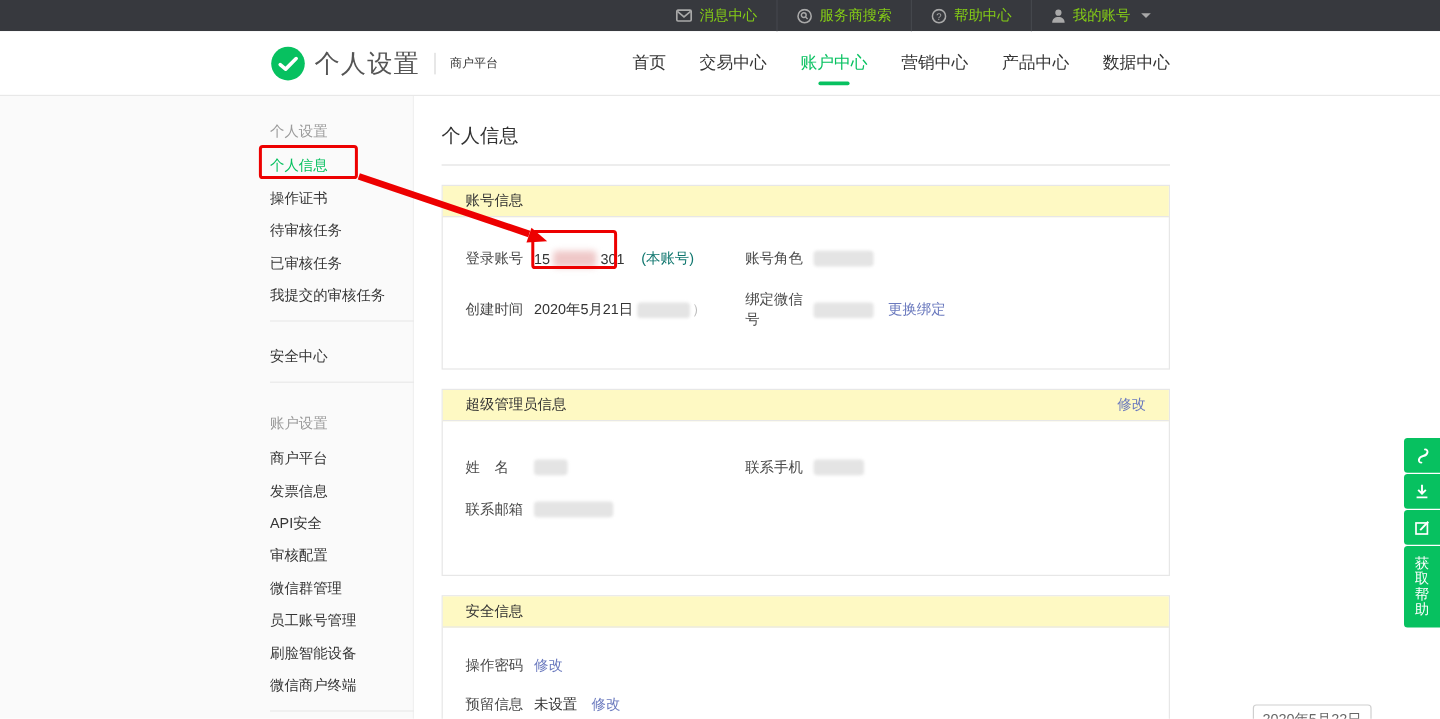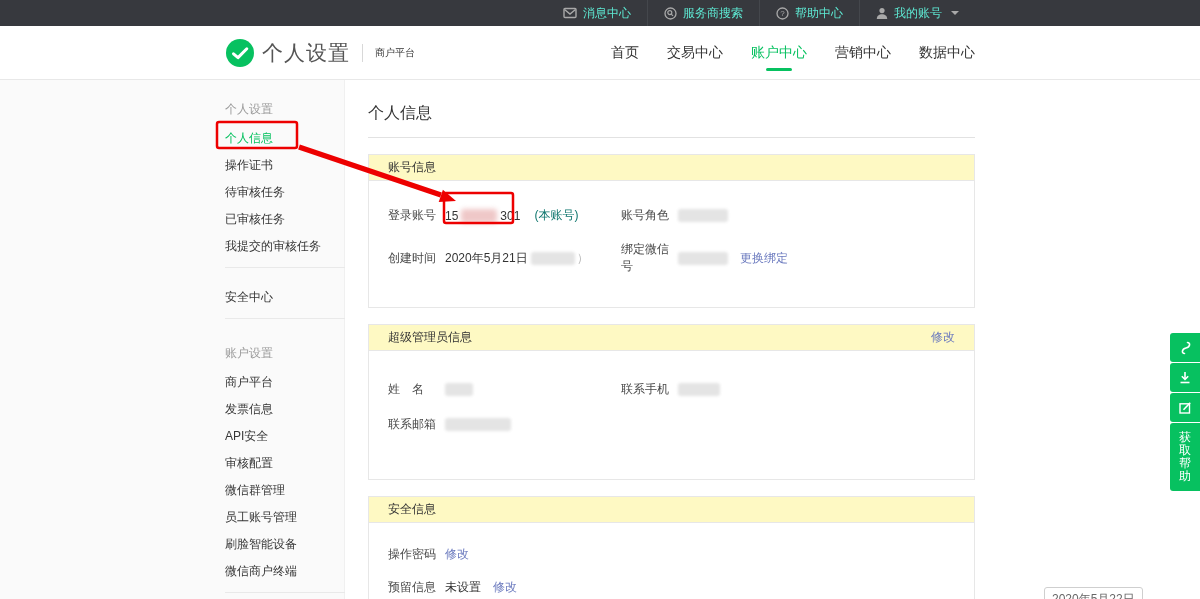--- a/index.html
+++ b/index.html
@@ -10,7 +10,7 @@
   .topbar { height:26px; background:#37393E; }
   .topbar-inner { width:750px; margin:0 auto; height:100%; display:flex; justify-content:flex-end; }
   .topbar-item { display:flex; align-items:center; gap:6px; padding:0 16px; font-size:12px;
-    color:#5eead4; cursor:pointer; }
+    color:#84cc16; cursor:pointer; }
   .topbar-item + .topbar-item { border-left:1px solid #44474C; }
   .topbar-item svg { display:block; }
   .caret-down { width:0; height:0; border-left:4px solid transparent; border-right:4px solid transparent;

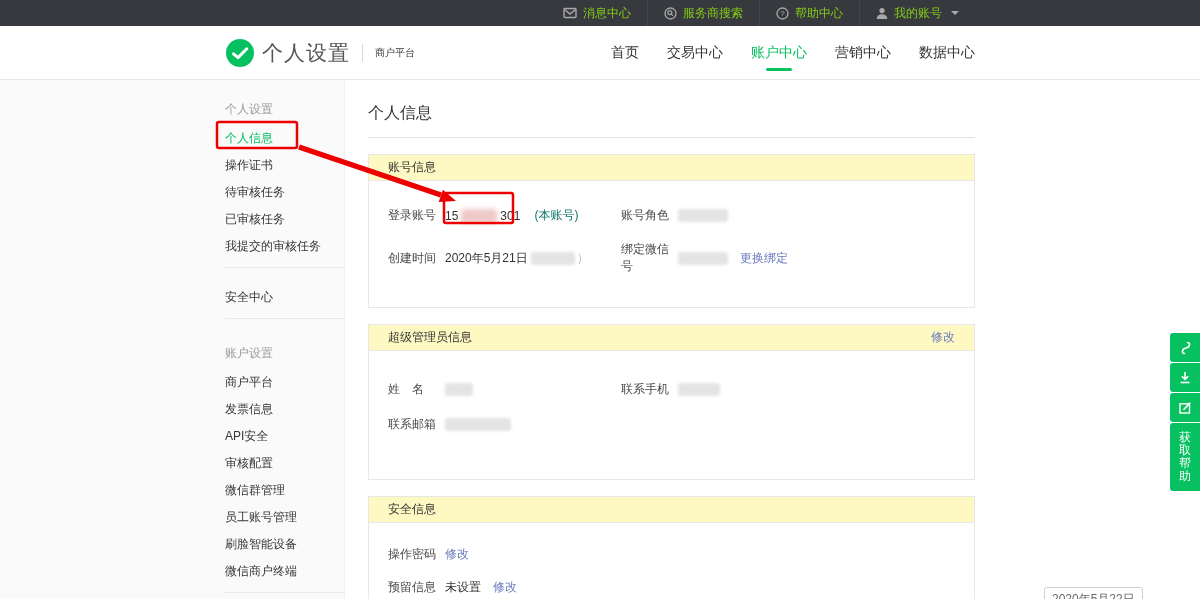--- a/index.html
+++ b/index.html
@@ -137,6 +137,7 @@
       <span class="nav-item">交易中心</span>
       <span class="nav-item active">账户中心</span>
       <span class="nav-item">营销中心</span>
+      <span class="nav-item">产品中心</span>
       <span class="nav-item">数据中心</span>
     </div>
   </div>

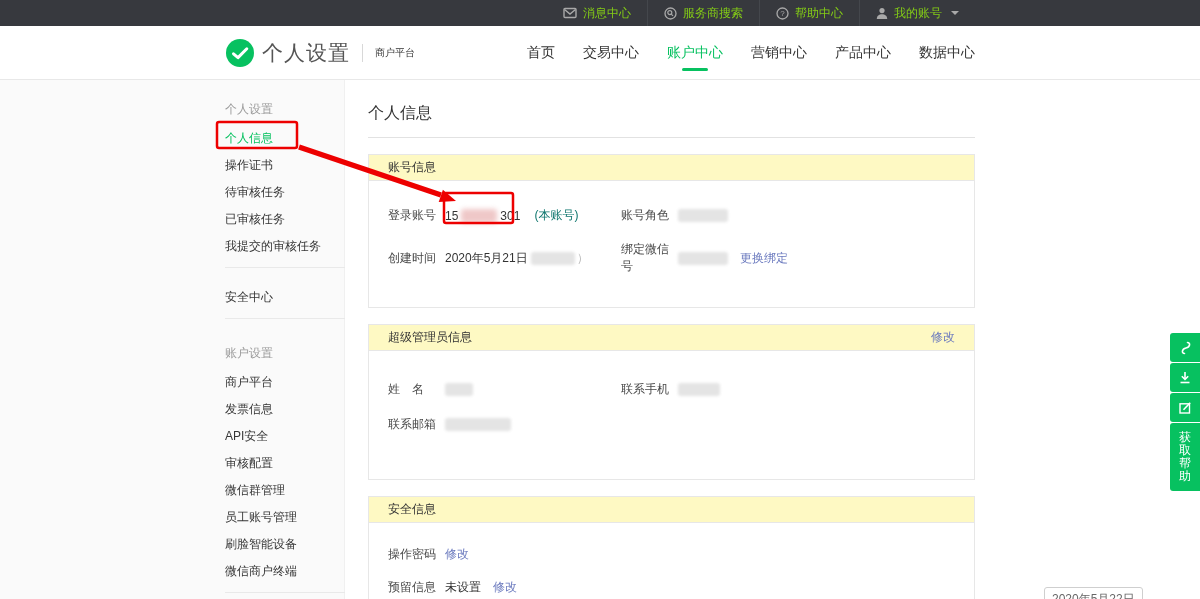--- a/index.html
+++ b/index.html
@@ -70,7 +70,7 @@
   .sec-row { display:flex; margin-bottom:16px; align-items:center; }
 
   
-  .float-bar { position:absolute; right:0; top:333px; width:30px; z-index:40; }
+  .float-bar { position:absolute; right:0; top:365px; width:30px; z-index:40; }
   .float-btn { width:30px; height:29px; background:#07C160; border-radius:3px 0 0 3px;
     margin-bottom:1px; display:flex; align-items:center; justify-content:center; cursor:pointer; }
   .float-help { width:30px; background:#07C160; border-radius:3px 0 0 3px; padding:8px 0; cursor:pointer; }

